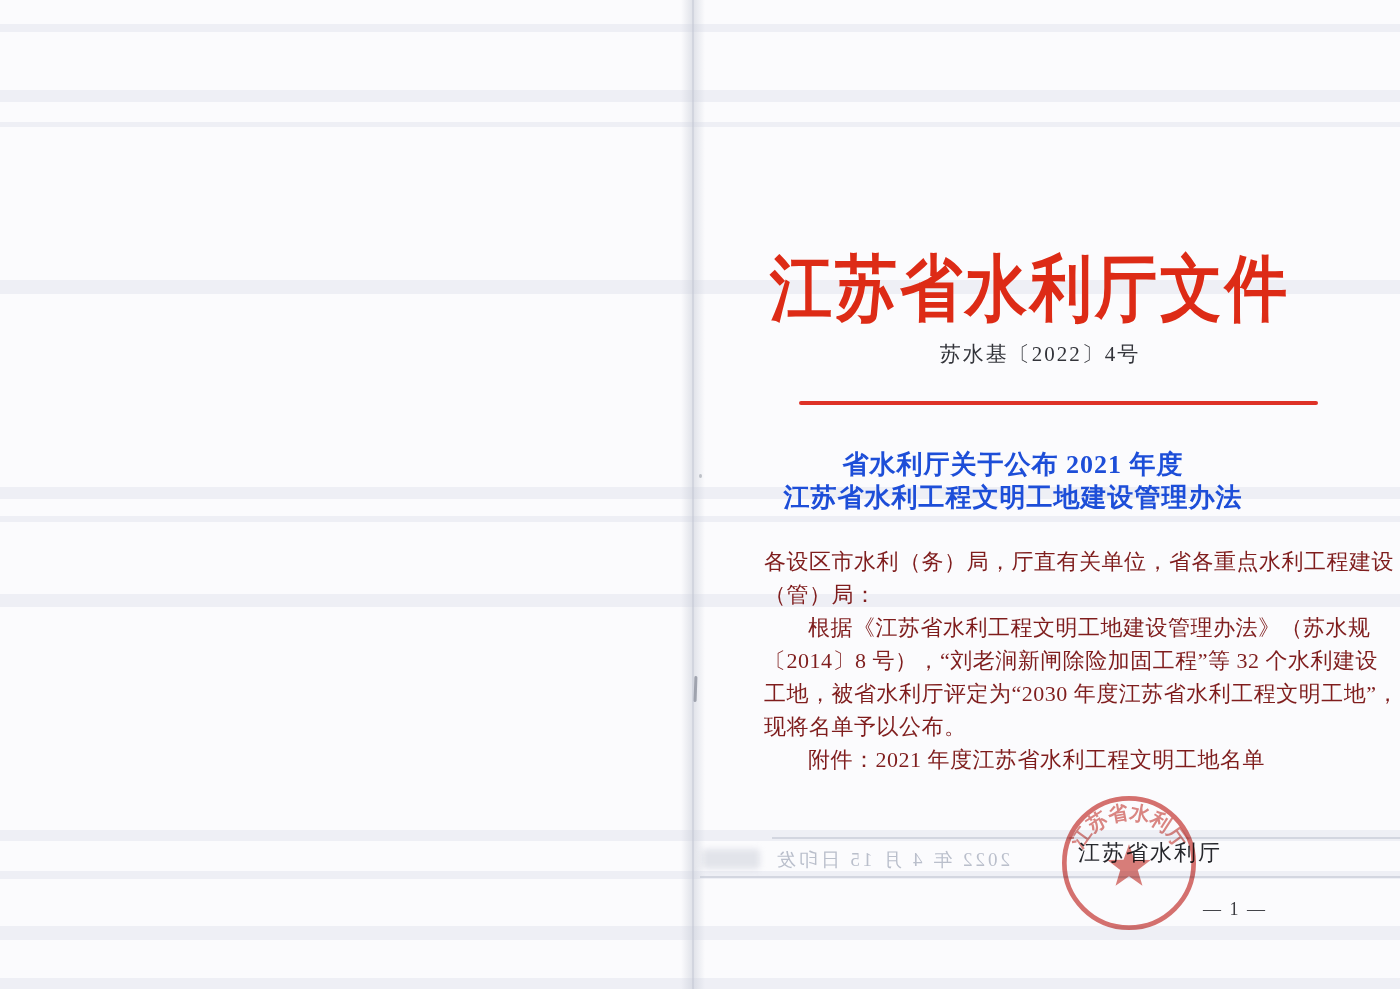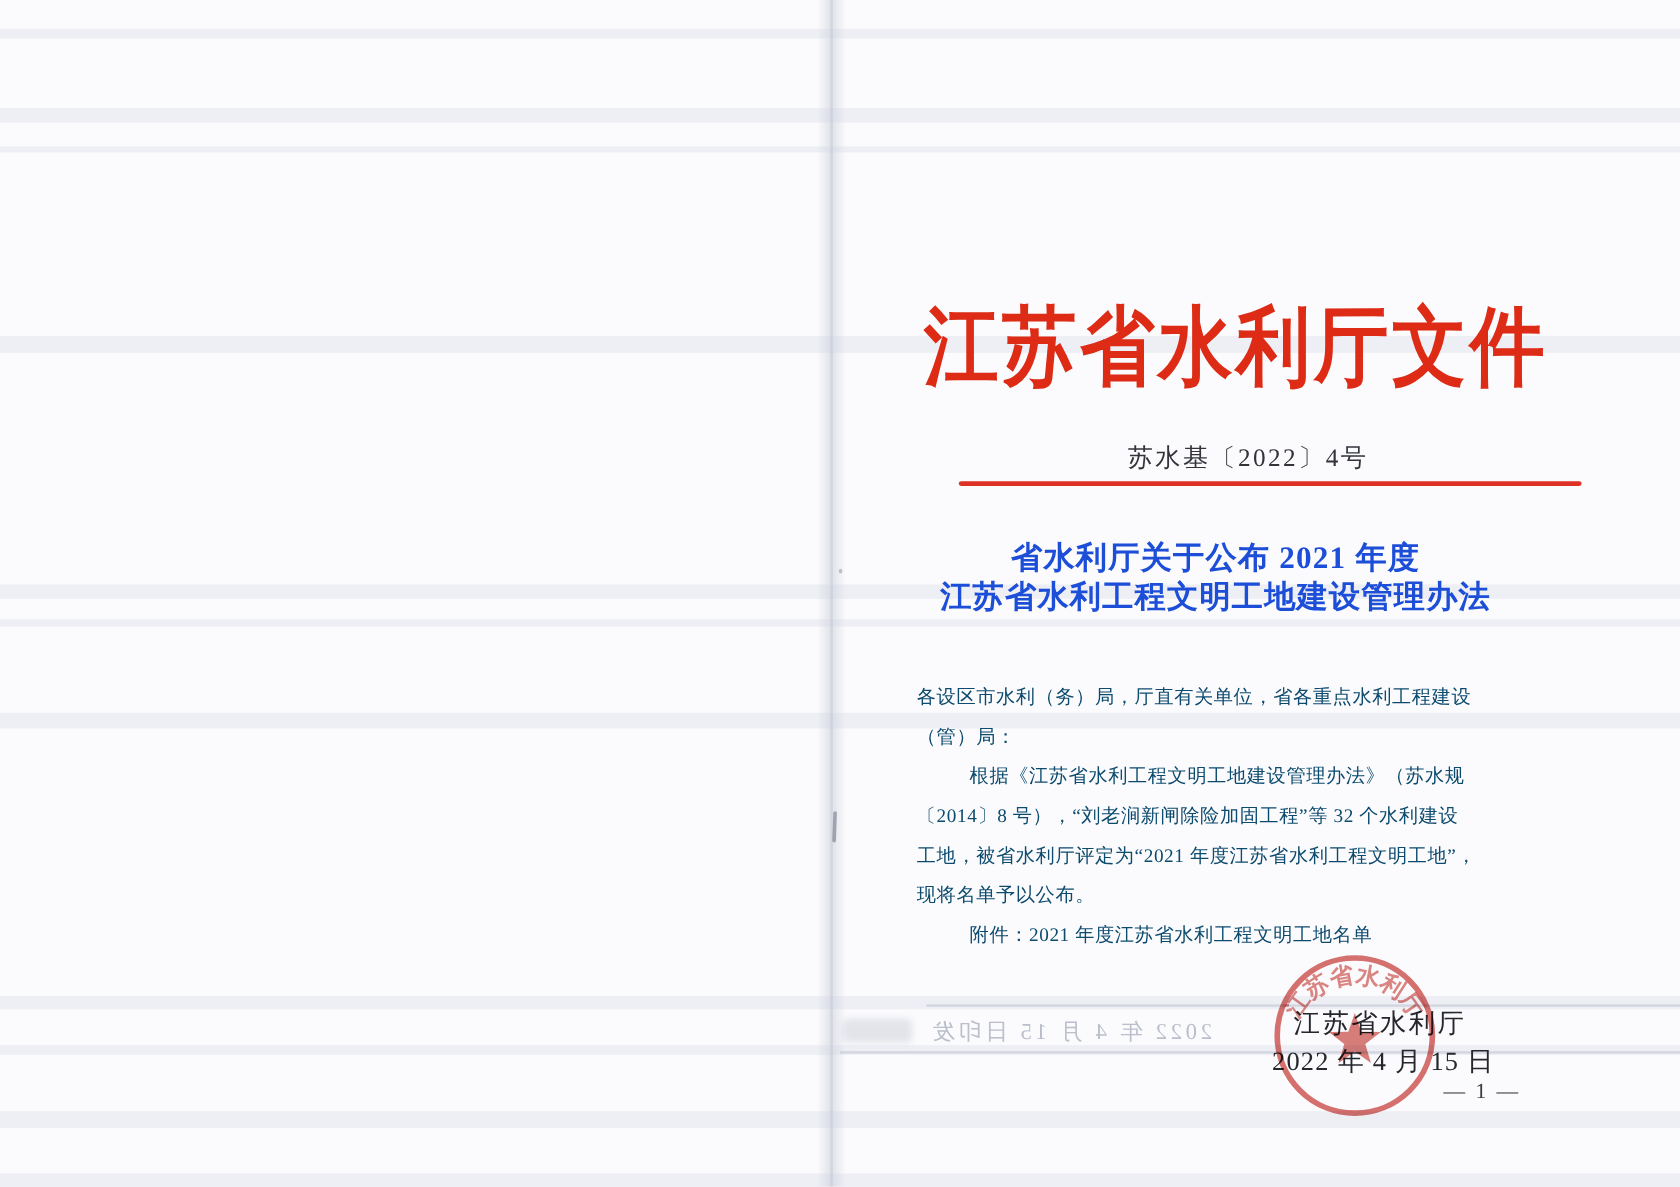--- a/index.html
+++ b/index.html
@@ -24,7 +24,7 @@
     font-size:62px;font-weight:bold;color:#dd2b16;letter-spacing:3px;
     transform:scaleY(1.16);transform-origin:top center;white-space:nowrap;
   }
-  .doc-number{position:absolute;left:740px;top:367px;width:600px;text-align:center;
+  .doc-number{position:absolute;left:740px;top:340px;width:600px;text-align:center;
     font-size:21px;letter-spacing:2px;color:#33343a;}
   .red-divider{position:absolute;left:799px;top:401px;width:519px;height:4px;background:#de3227;border-radius:2px;}
 

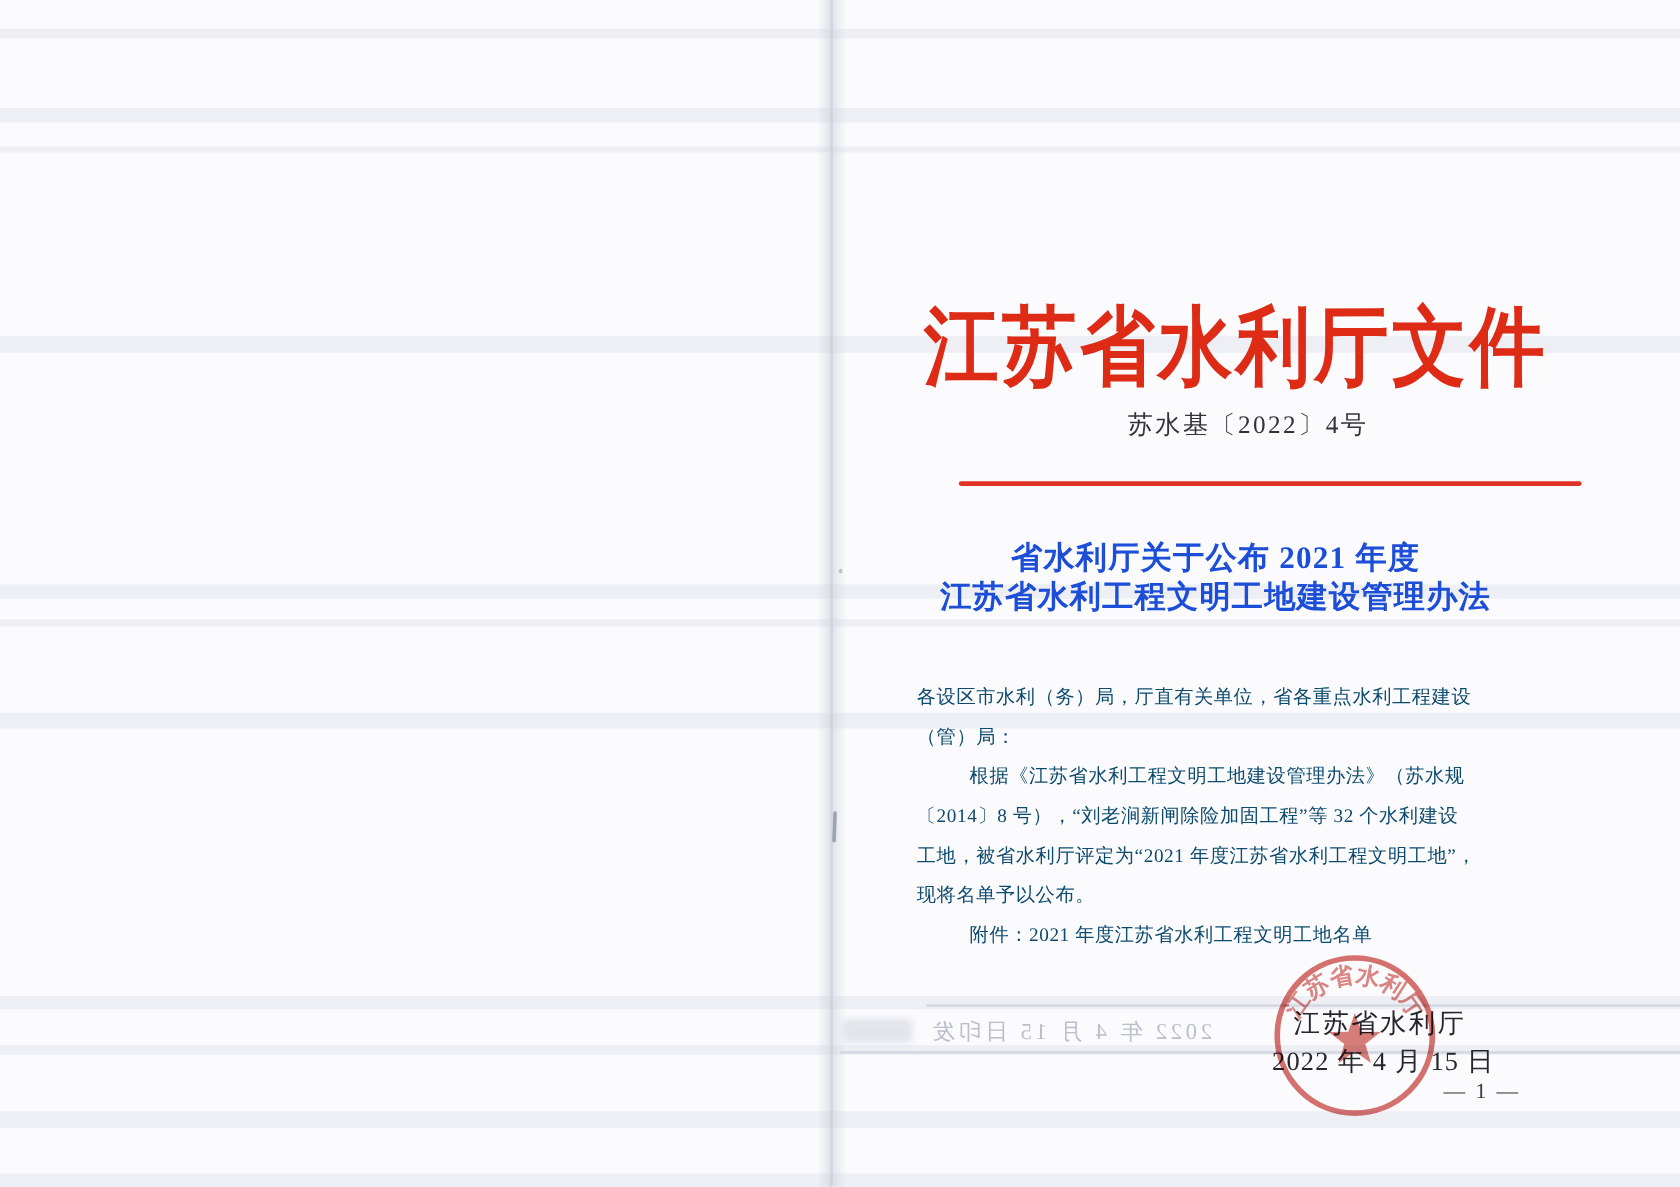--- a/index.html
+++ b/index.html
@@ -33,8 +33,8 @@
     font-size:26px;font-weight:bold;line-height:33px;color:#1d4ed8;letter-spacing:1px;}
 
   
-  .body-line{position:absolute;left:764px;width:575px;font-size:16px;line-height:30px;
-    color:#0c4a6e;letter-spacing:0.5px;white-space:nowrap;margin-top:20px;}
+  .body-line{position:absolute;left:764px;width:575px;font-size:22px;line-height:30px;
+    color:#7f1d1d;letter-spacing:0.5px;white-space:nowrap;}
   .indent{padding-left:44px;}
   .bl1{top:547px;} .bl2{top:580px;} .bl3{top:613px;} .bl4{top:646px;}
   .bl5{top:679px;} .bl6{top:712px;} .bl7{top:745px;}

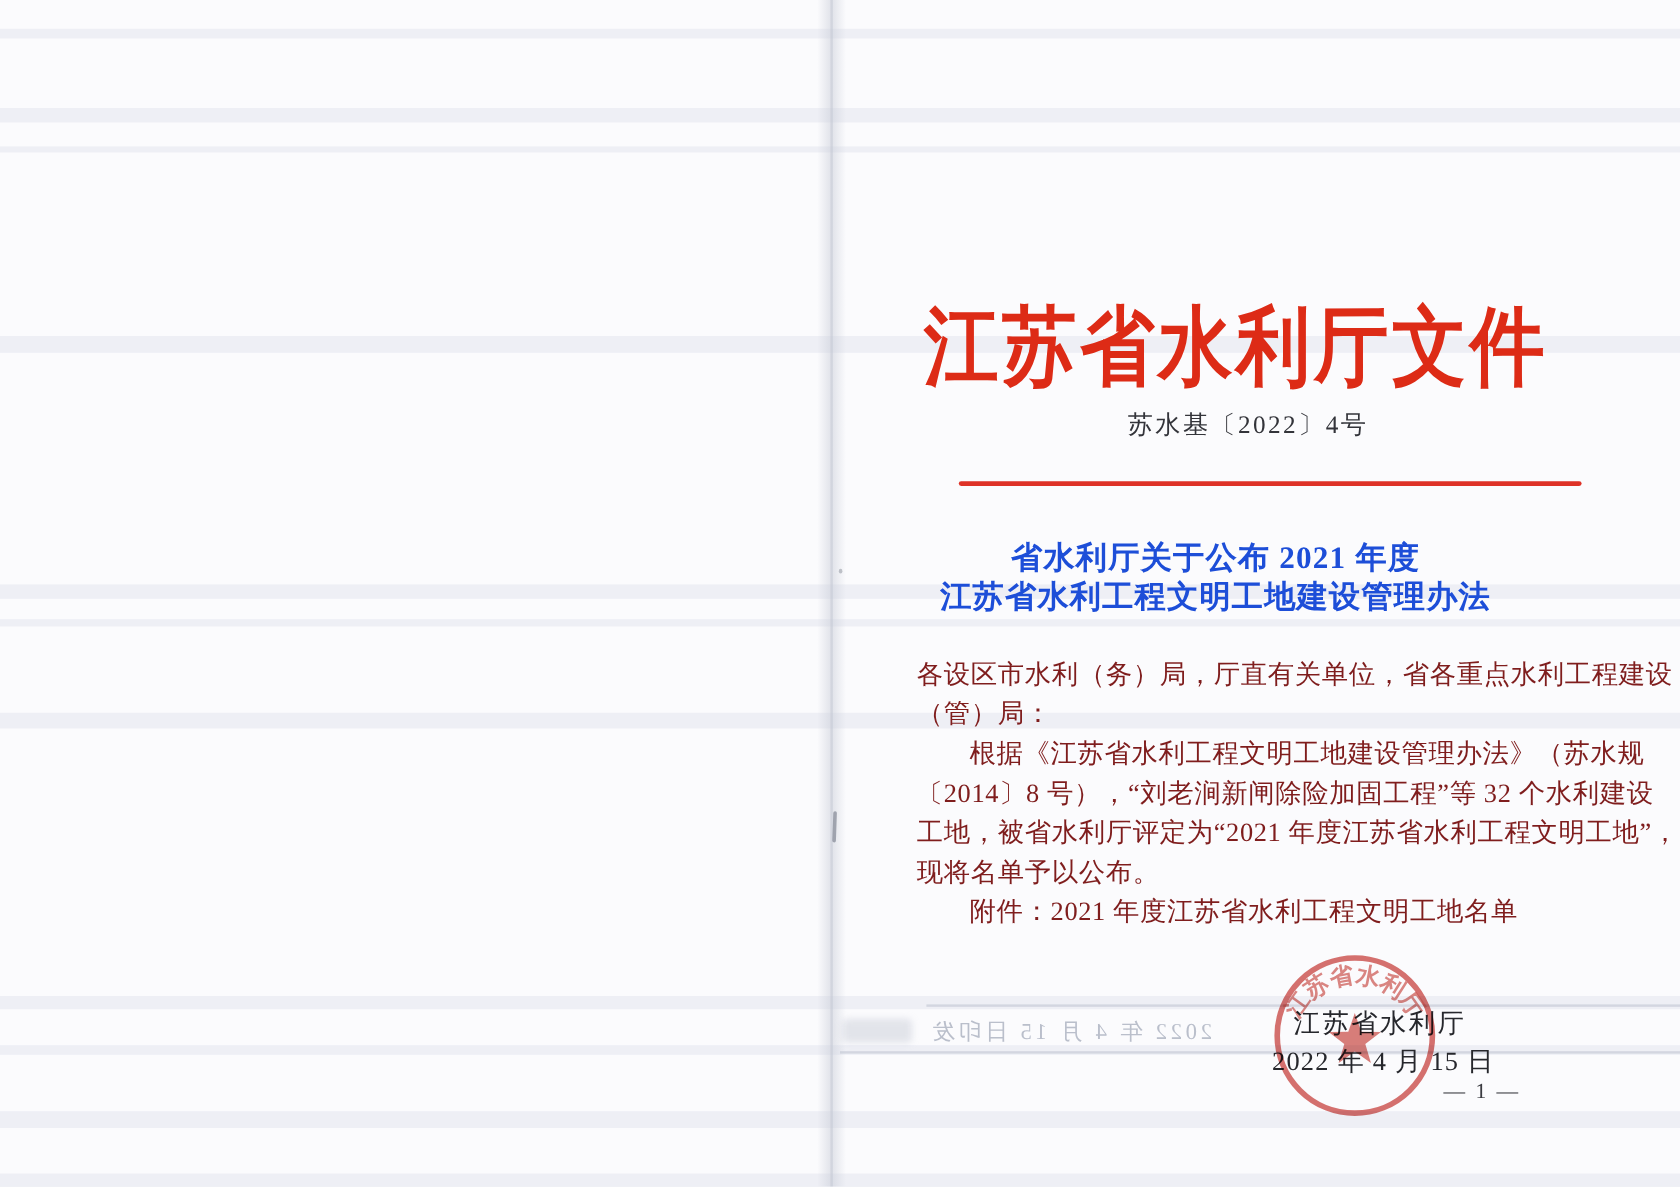--- a/index.html
+++ b/index.html
@@ -92,7 +92,7 @@
   <div class="body-line bl3 indent">根据《江苏省水利工程文明工地建设管理办法》（苏水规</div>
   <div class="body-line bl2">（管）局：</div>
   <div class="body-line bl4">〔2014〕8 号），“刘老涧新闸除险加固工程”等 32 个水利建设</div>
-  <div class="body-line bl5">工地，被省水利厅评定为“2021 年度江苏省水利工程文明工地”，</div>
+  <div class="body-line bl5">工地，被省水利厅评定为“2030 年度江苏省水利工程文明工地”，</div>
   <div class="body-line bl6">现将名单予以公布。</div>
   <div class="body-line bl7 indent">附件：2021 年度江苏省水利工程文明工地名单</div>
 

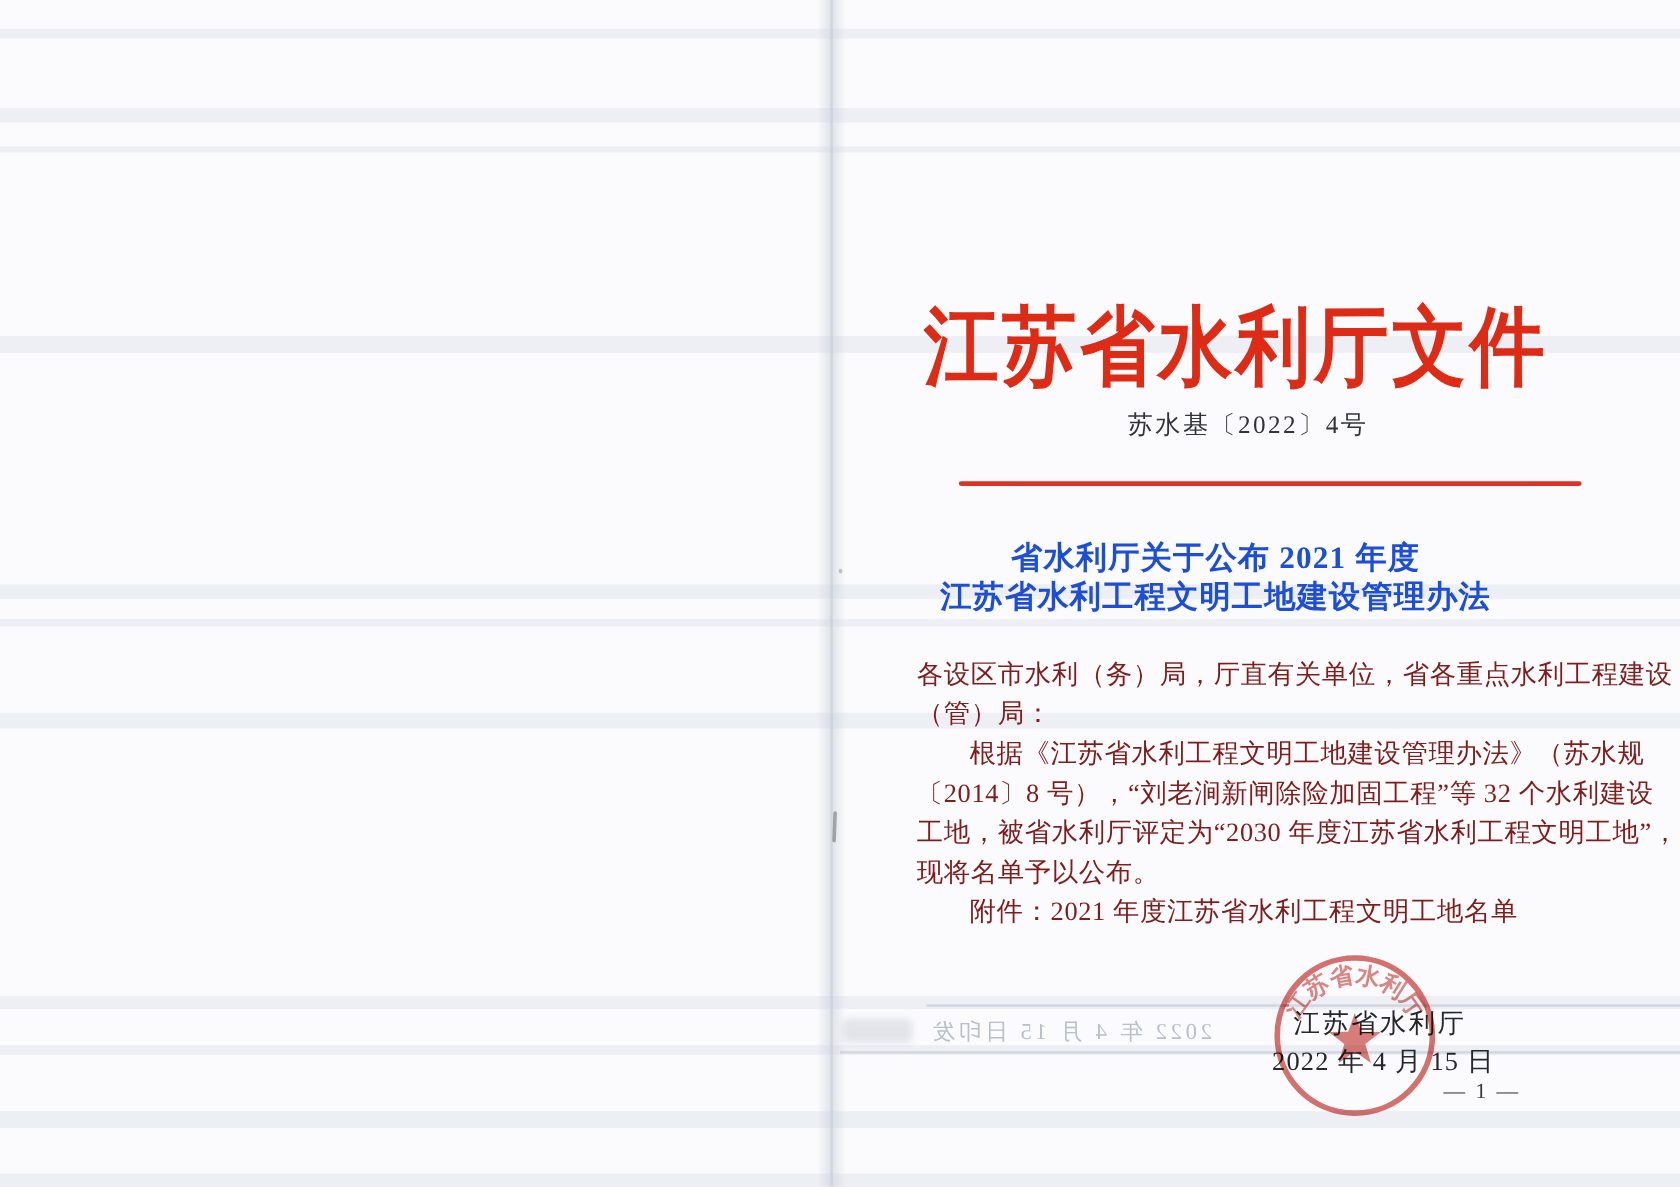--- a/index.html
+++ b/index.html
@@ -102,7 +102,6 @@
   <div class="bleed-smudge"></div>
 
   <div class="sig-agency">江苏省水利厅</div>
-  <div class="sig-date">2022 年 4 月 15 日</div>
 
   <svg class="seal" viewBox="0 0 140 140">
     <circle cx="70" cy="70" r="62" fill="none" stroke="#c9403a" stroke-width="4.5" opacity="0.82"></circle>

